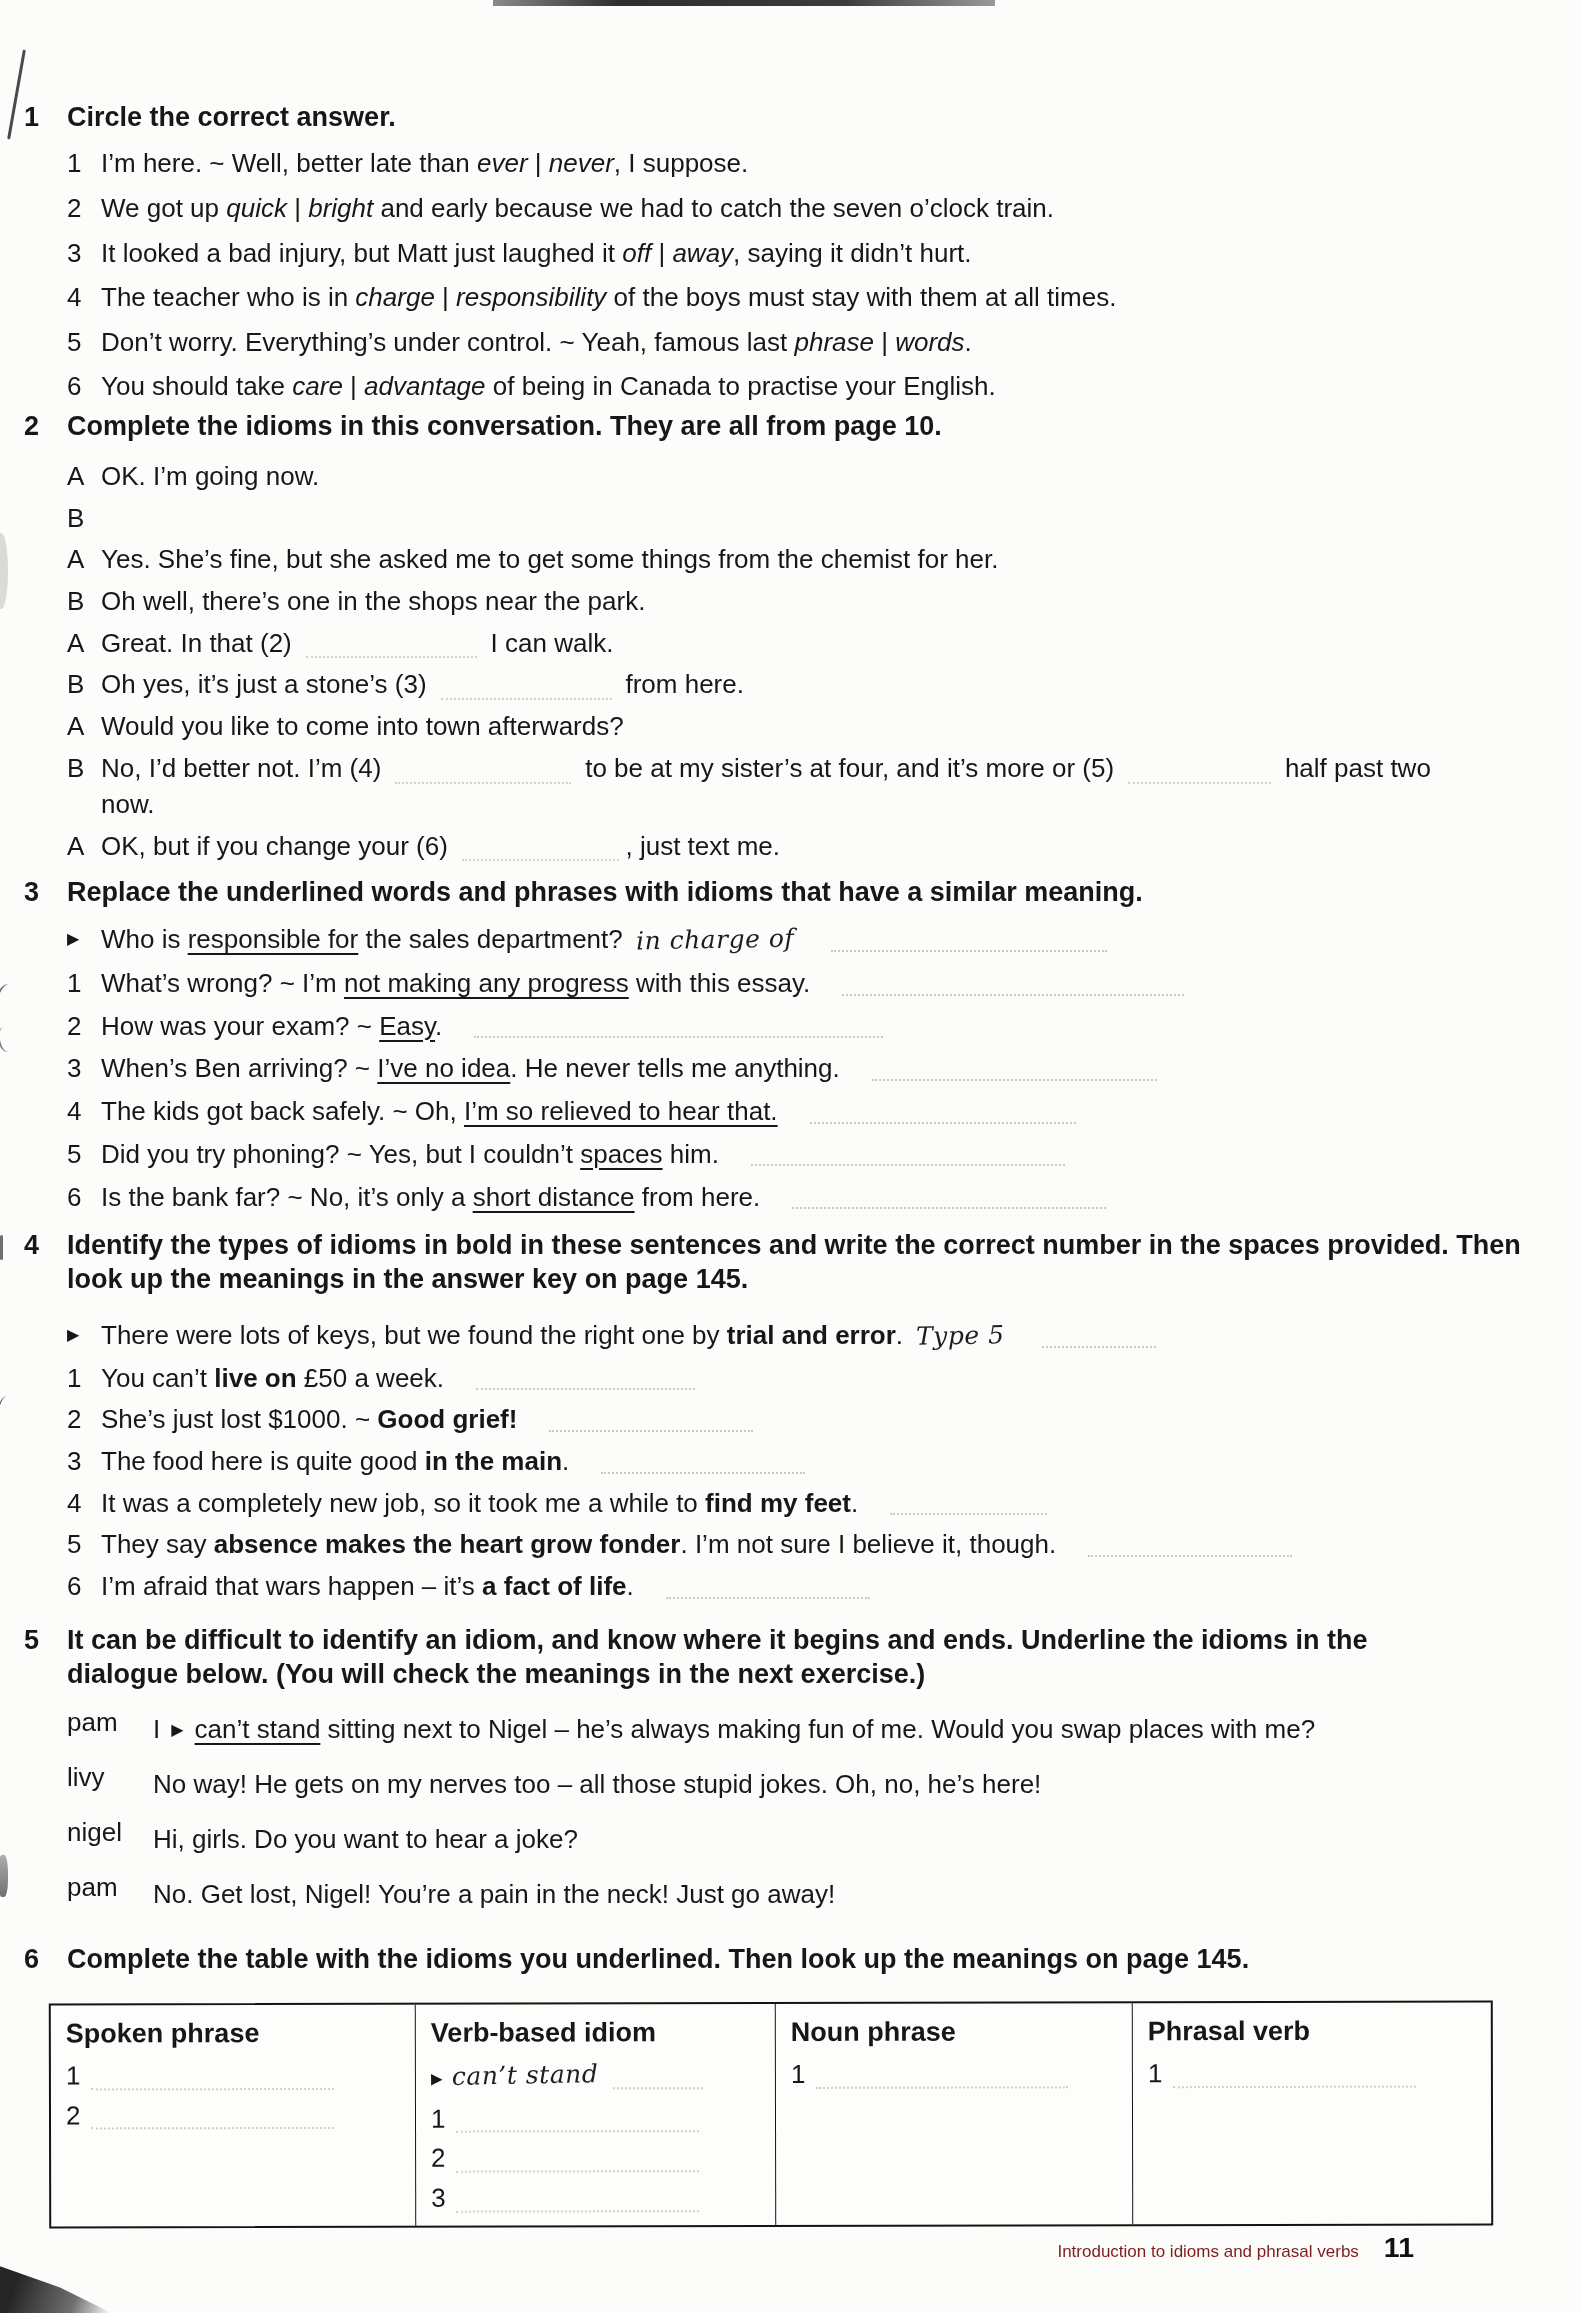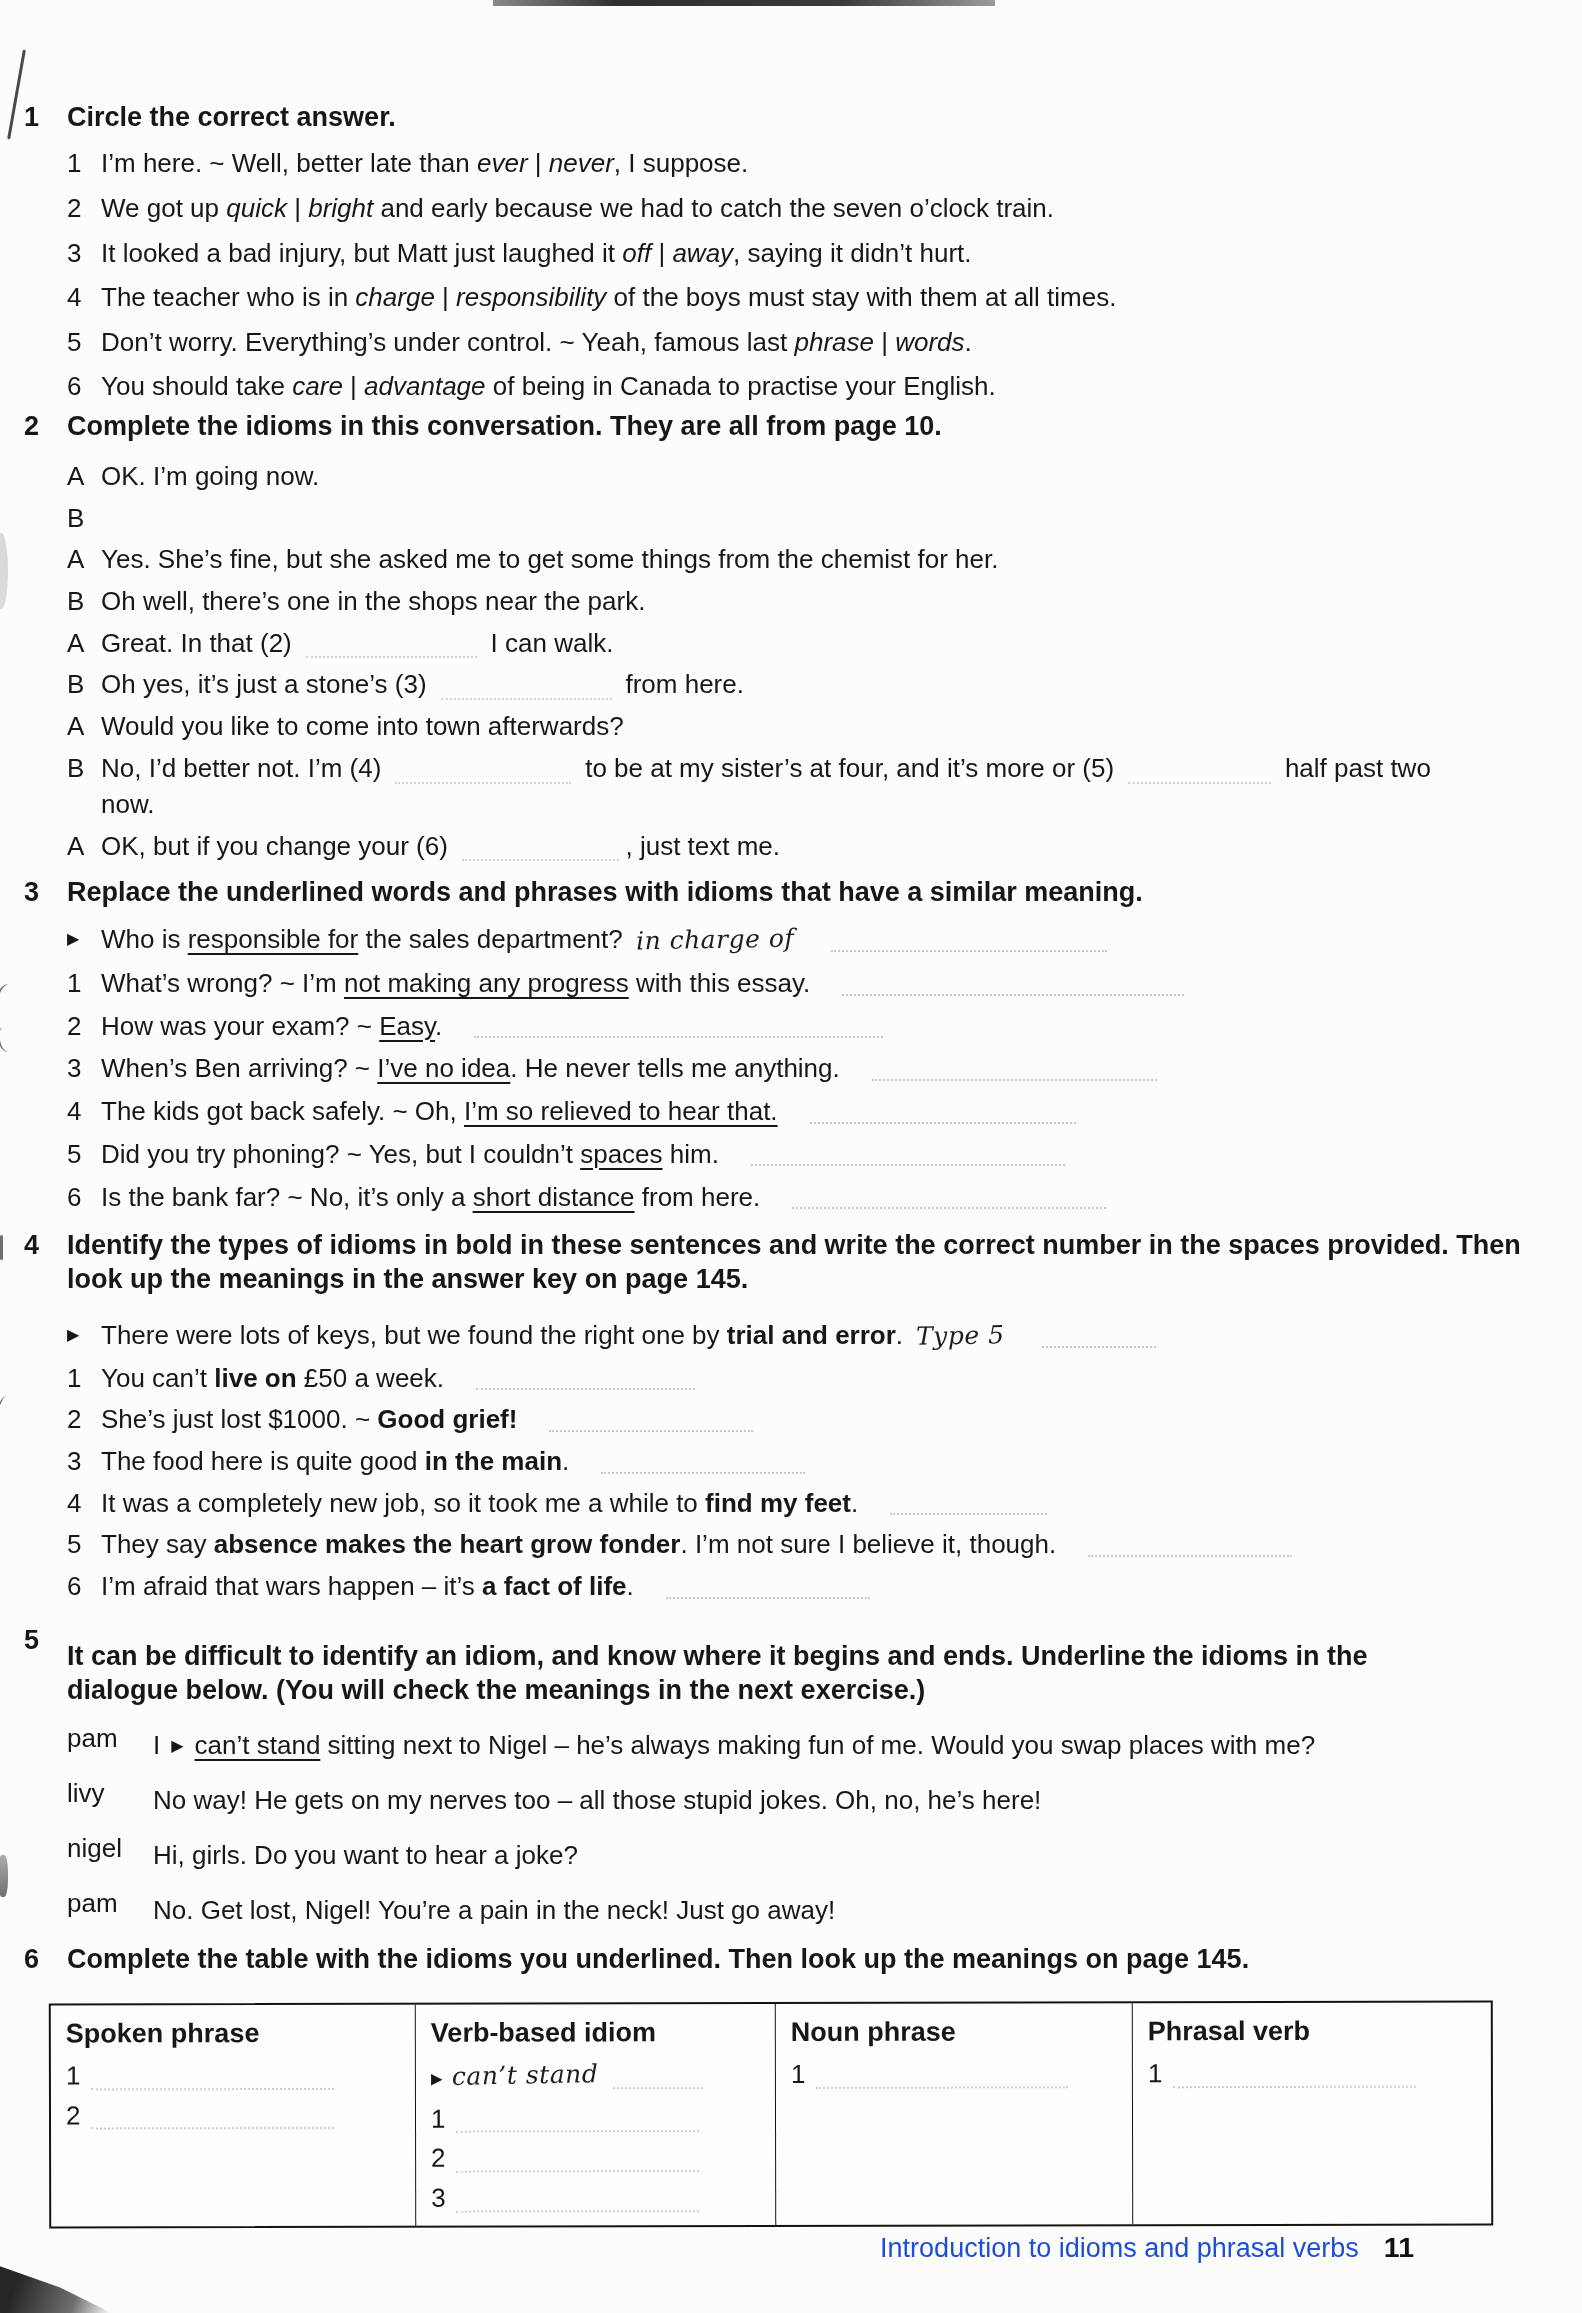--- a/index.html
+++ b/index.html
@@ -25,7 +25,7 @@
   .ex-num{flex:none;width:43px;font-weight:bold;font-size:27px;line-height:34px;}
   .ex-title{margin:0;font-weight:bold;font-size:27px;line-height:34px;}
   .ex4 .ex-title{max-width:1455px;}
-  .ex5 .ex-title{max-width:1351px;margin-top:16px;}
+  .ex5 .ex-title{max-width:1351px;}
   .items{margin-left:43px;}
   .m12{margin-top:11.4px}.m16{margin-top:15px}.m13{margin-top:12.4px}.m22{margin-top:21px}
   .item{display:flex;align-items:flex-start;}

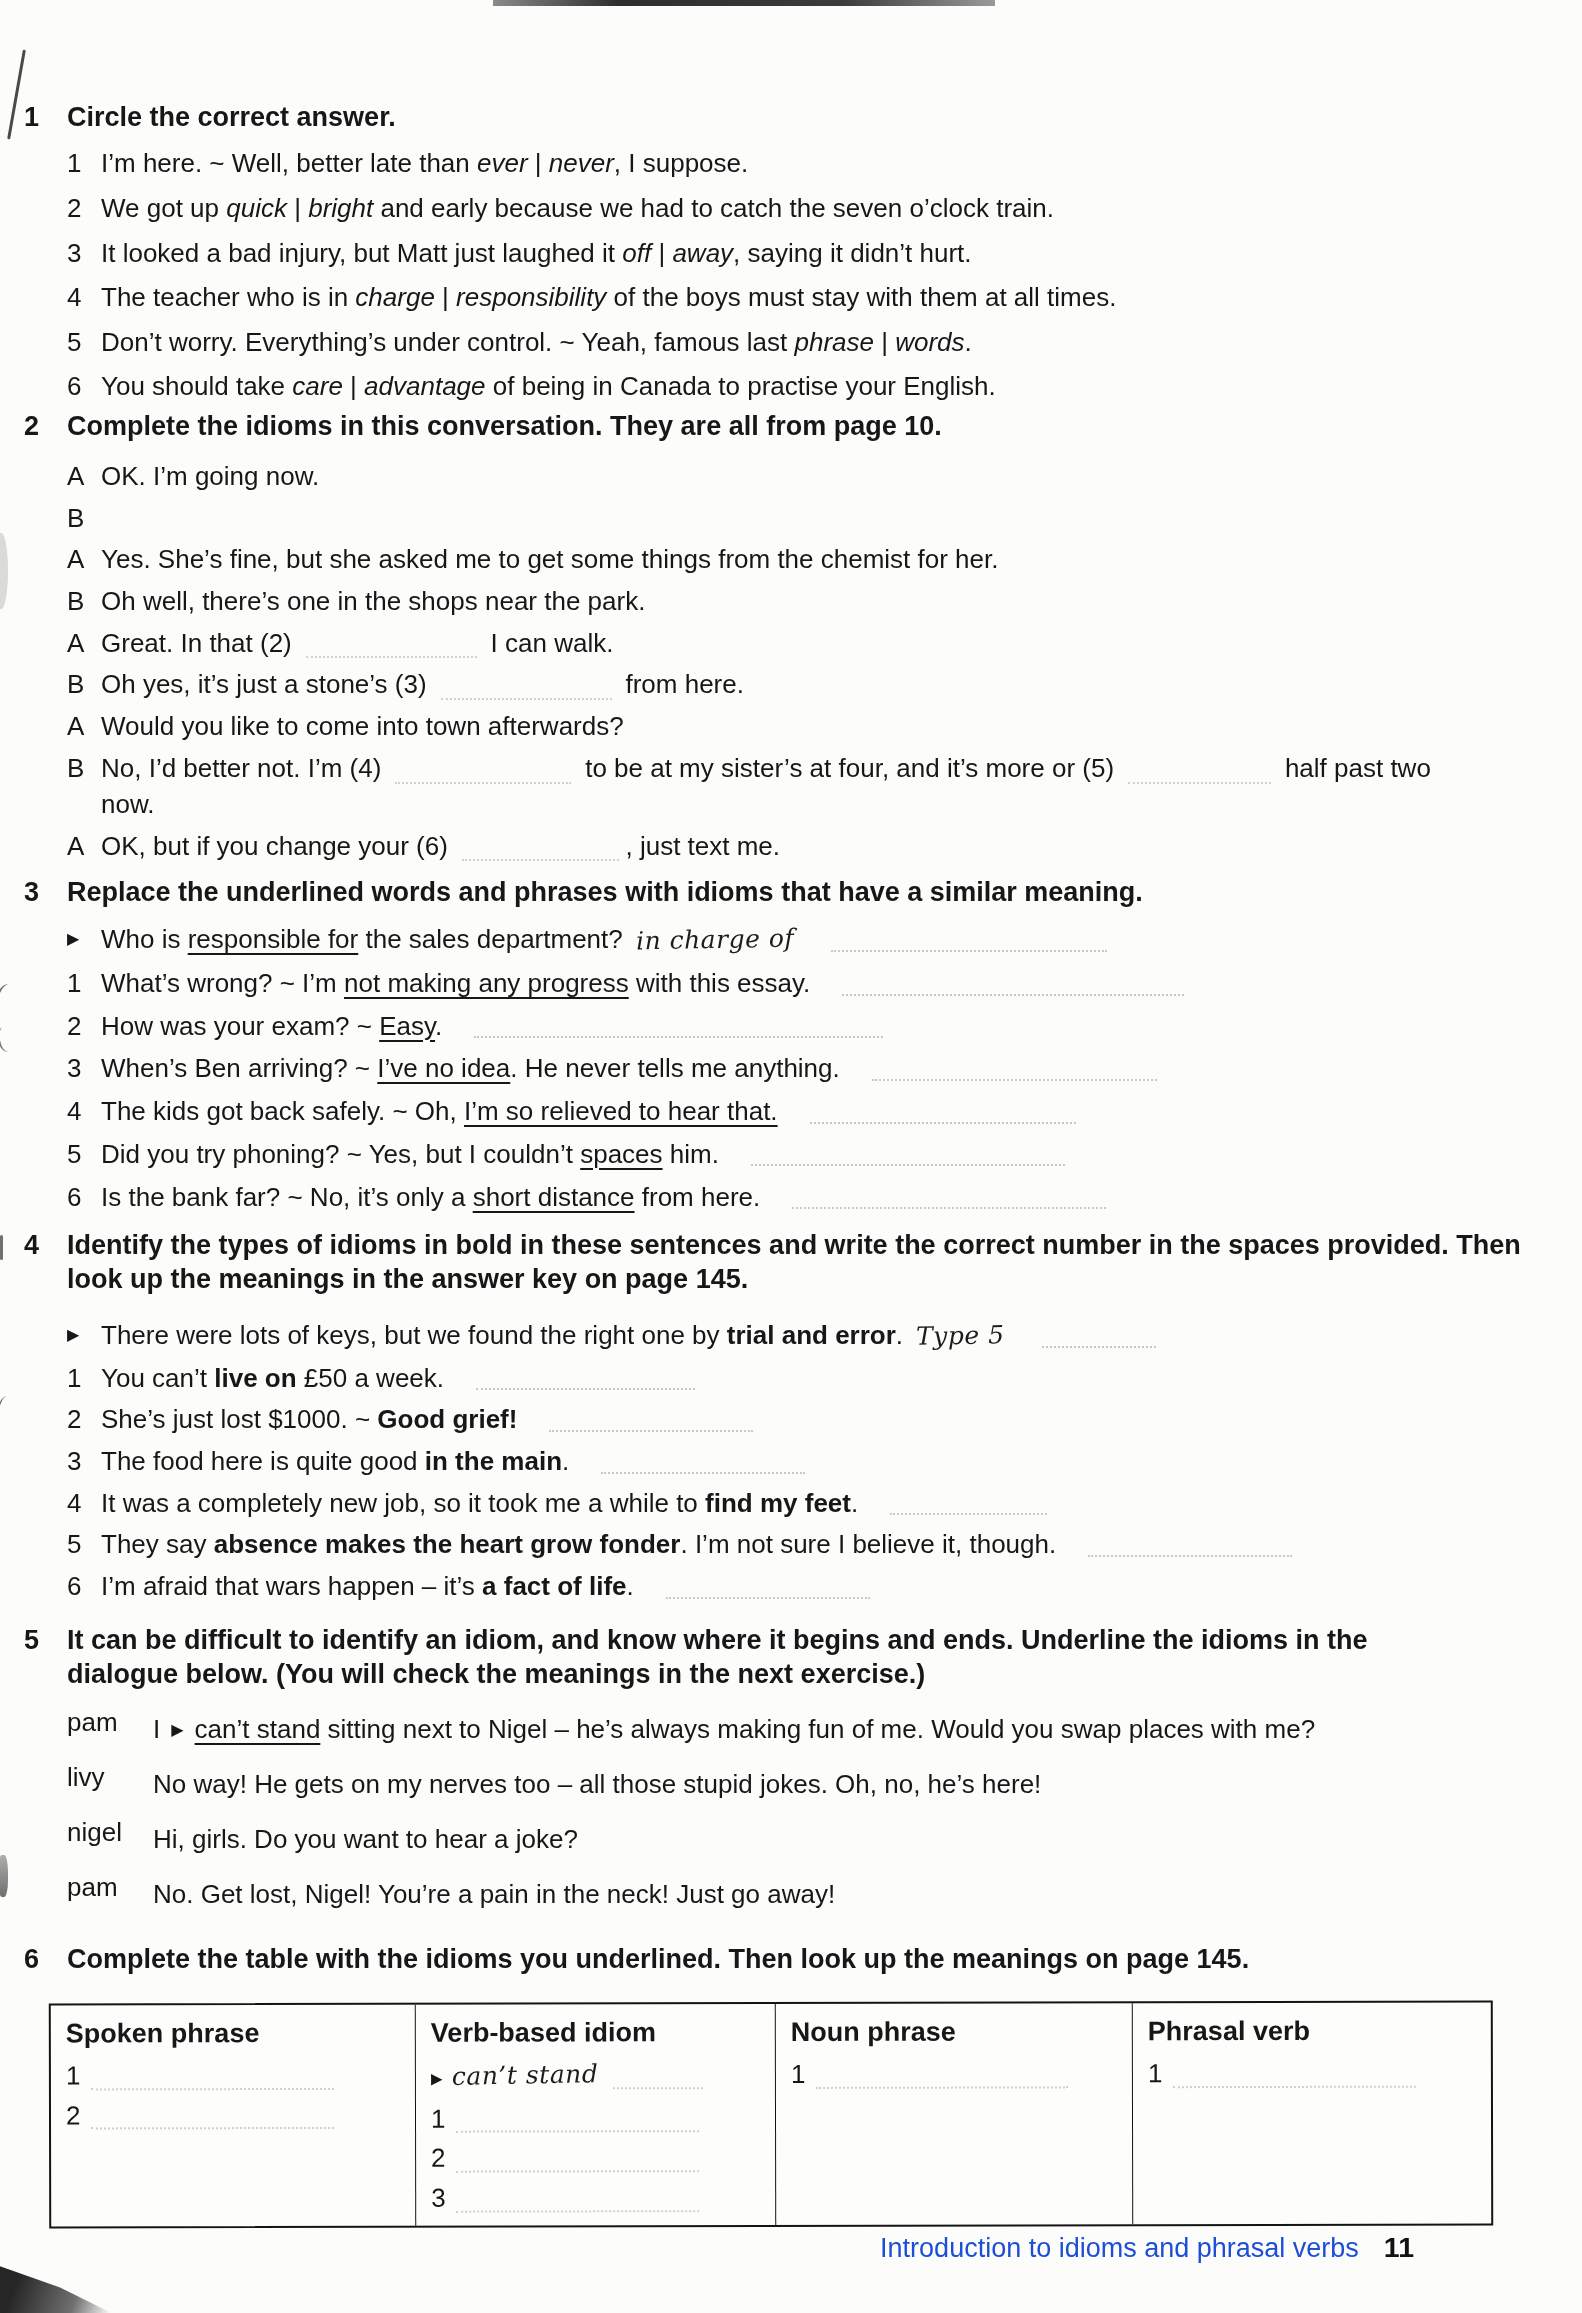--- a/index.html
+++ b/index.html
@@ -60,7 +60,7 @@
   .tblank{display:inline-block;height:21px;border-bottom:2.4px dotted #cfcfcc;vertical-align:-5.7px;margin-left:9.5px;}
   
   .footer{position:absolute;left:0;right:169px;top:2231px;text-align:right;}
-  .footer-label{font-size:27px;color:#1d4ed8;}
+  .footer-label{font-size:17px;color:#7f1d1d;}
   .footer-page{font-size:28.5px;font-weight:bold;color:#111;margin-left:25px;}
 </style>
 </head>

